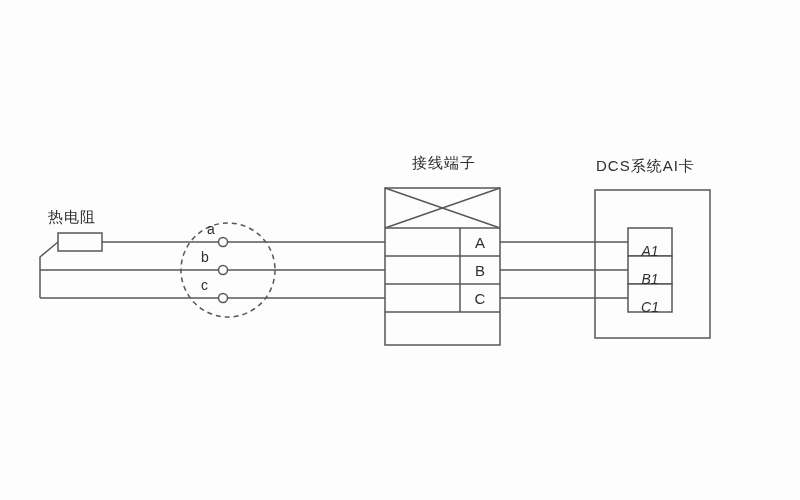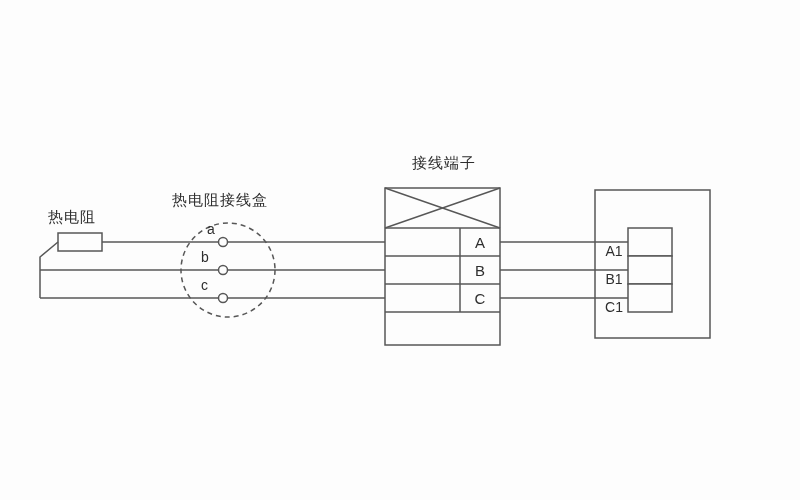--- a/index.html
+++ b/index.html
@@ -87,6 +87,7 @@
   <div class="lbl lbl-cn" style="left:48px; top:208px;">热电阻</div>
   <div class="lbl lbl-cn" style="left:172px; top:191px;">热电阻接线盒</div>
   <div class="lbl lbl-cn" style="left:412px; top:154px;">接线端子</div>
+  <div class="lbl lbl-cn" style="left:596px; top:157px;">DCS系统AI卡</div>
 
   <div class="lbl lbl-sm" style="left:207px; top:221px;">a</div>
   <div class="lbl lbl-sm" style="left:201px; top:249px;">b</div>

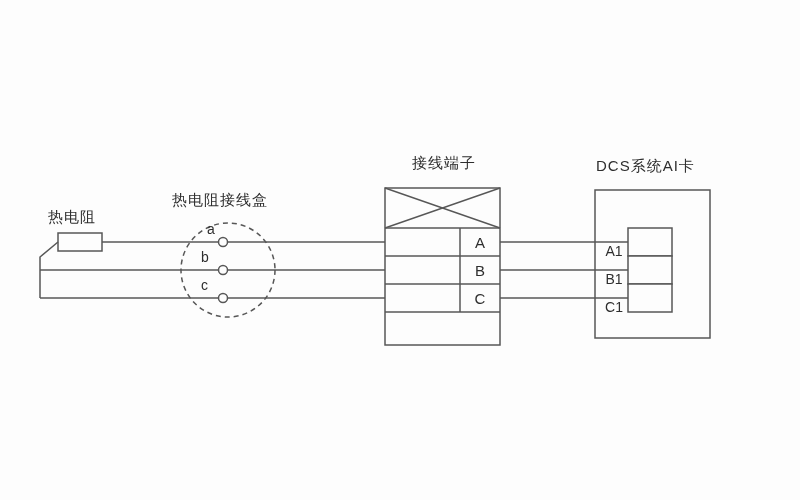--- a/index.html
+++ b/index.html
@@ -85,7 +85,6 @@
   </svg>
 
   <div class="lbl lbl-cn" style="left:48px; top:208px;">热电阻</div>
-  <div class="lbl lbl-cn" style="left:172px; top:191px;">热电阻接线盒</div>
   <div class="lbl lbl-cn" style="left:412px; top:154px;">接线端子</div>
   <div class="lbl lbl-cn" style="left:596px; top:157px;">DCS系统AI卡</div>
 

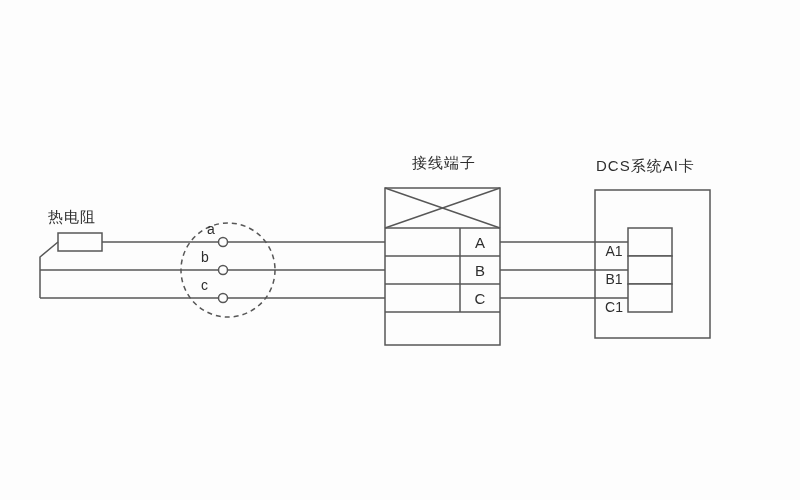--- a/index.html
+++ b/index.html
@@ -36,7 +36,7 @@
     color: #2e2e2e;
   }
   .cell-row { left: 460px; width: 40px; height: 28px; font-size: 15px; }
-  .cell-ch  { left: 592px; width: 44px; height: 45px; font-size: 14px; }
+  .cell-ch  { left: 628px; width: 44px; height: 45px; font-size: 14px; font-style: italic; }
 </style>
 </head>
 <body>

